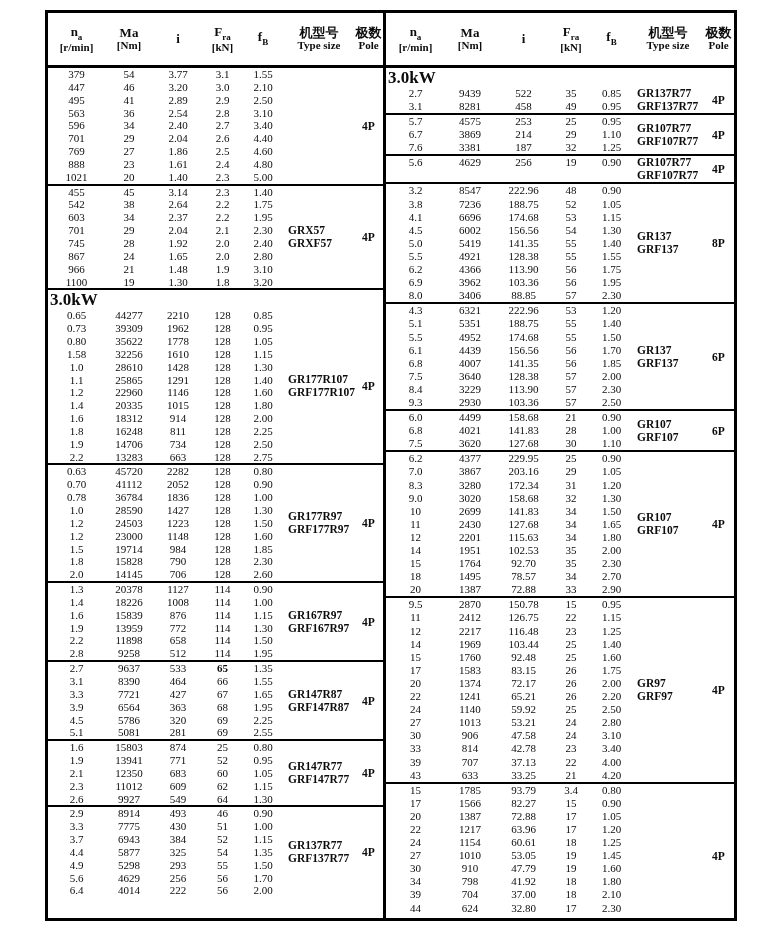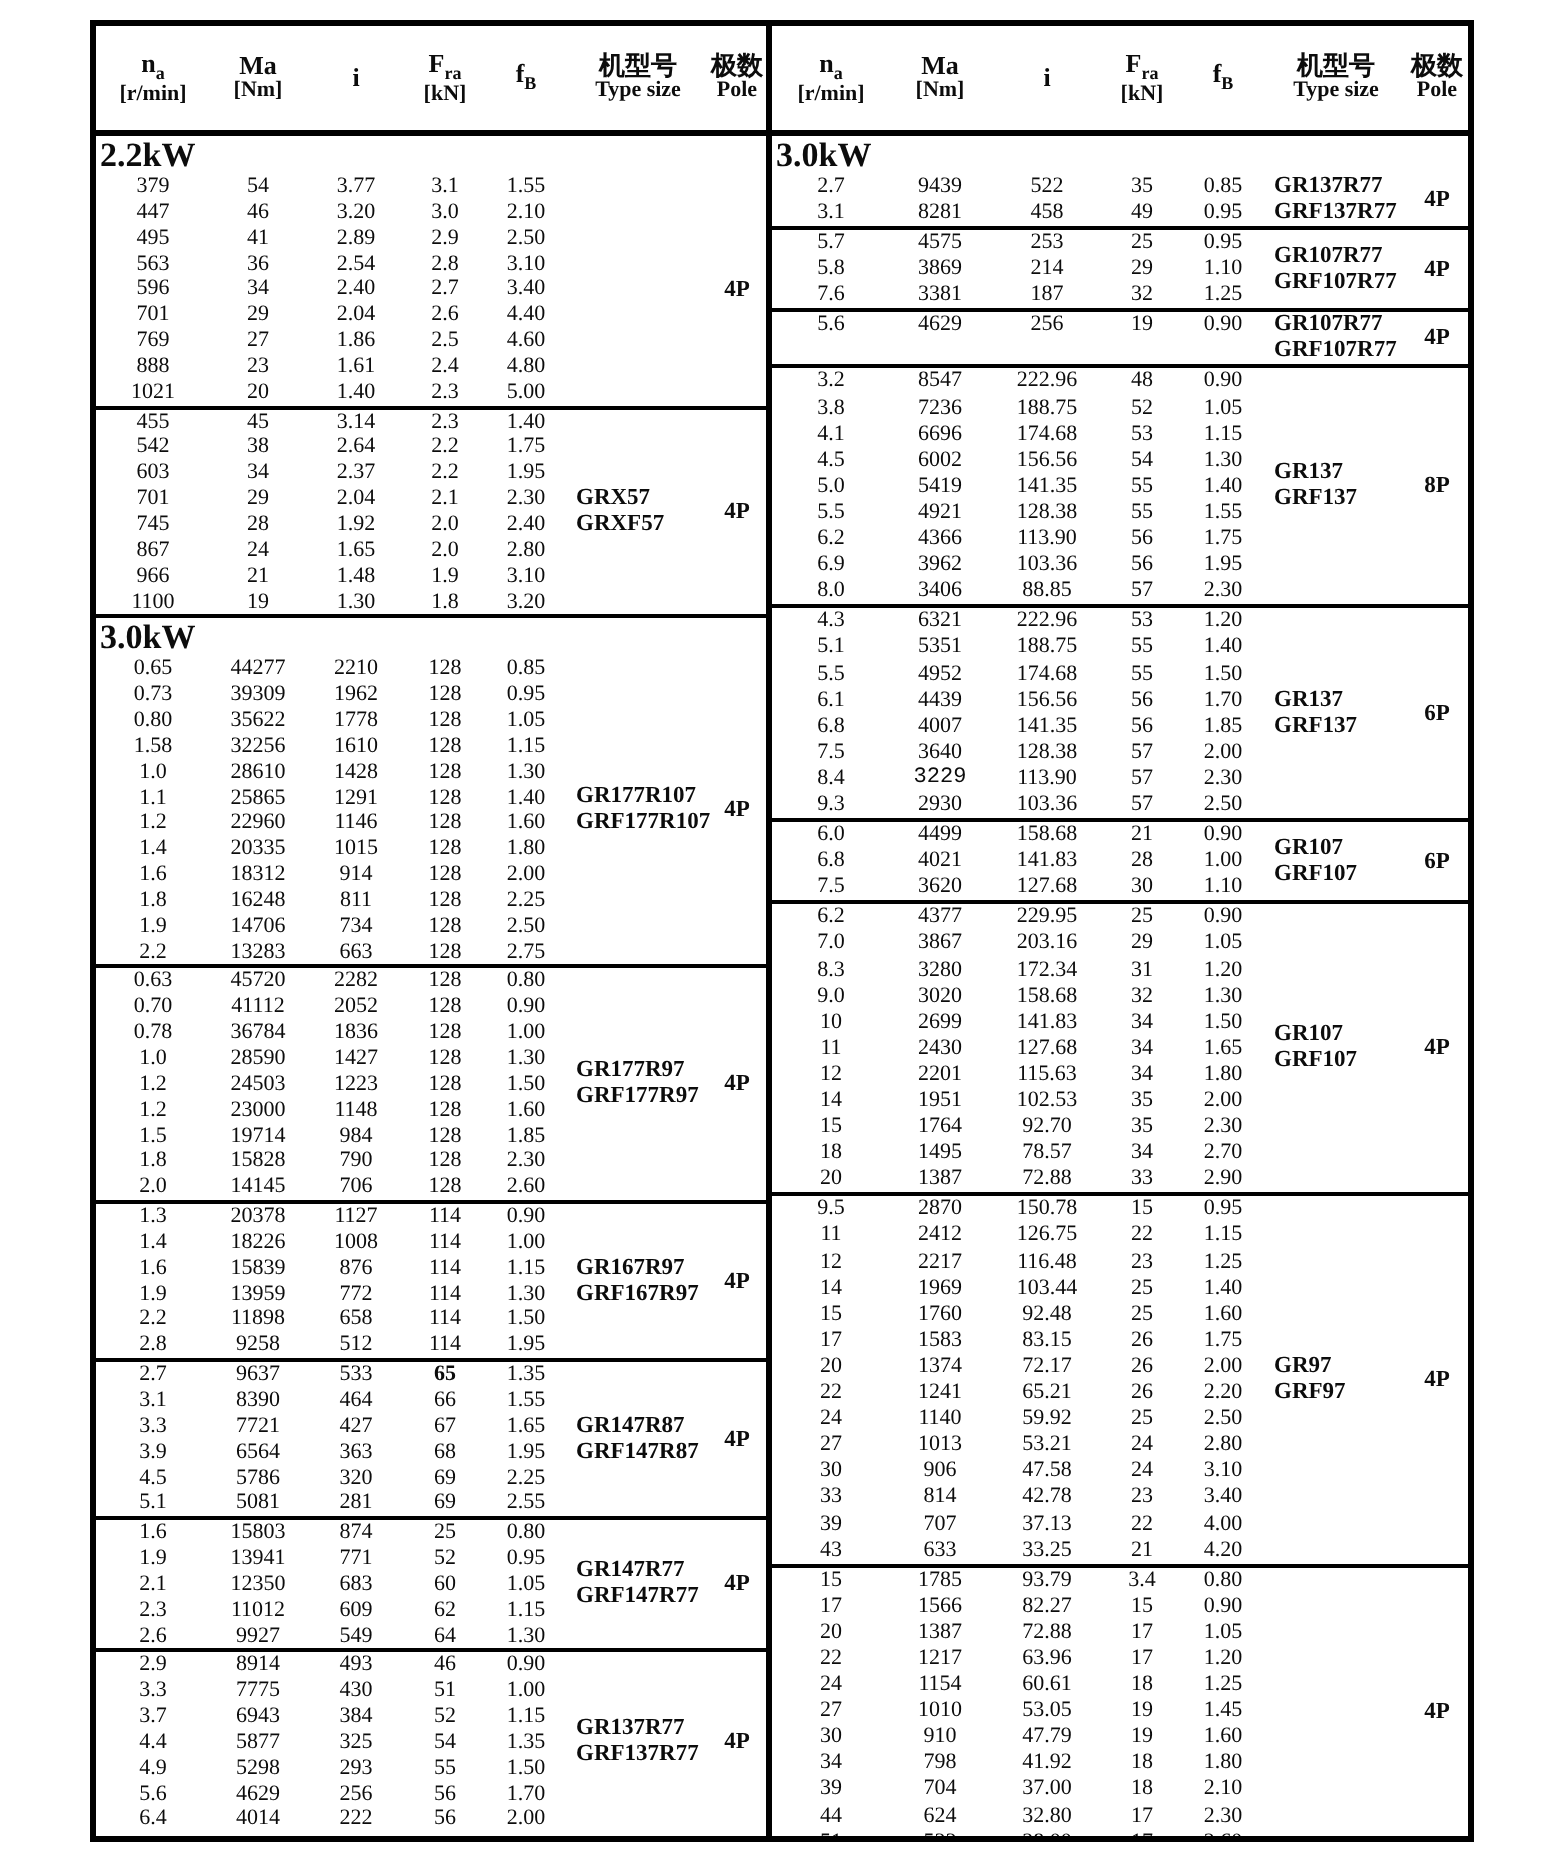--- a/index.html
+++ b/index.html
@@ -94,7 +94,6 @@
       </div>
       <div class="body" id="left-body">
           <div class="section">
-            <div class="power-label">2.2kW</div>
             <div class="block">
               <div class="cell" style="grid-area: 1 / 1;">379</div>
               <div class="cell" style="grid-area: 1 / 2;">54</div>

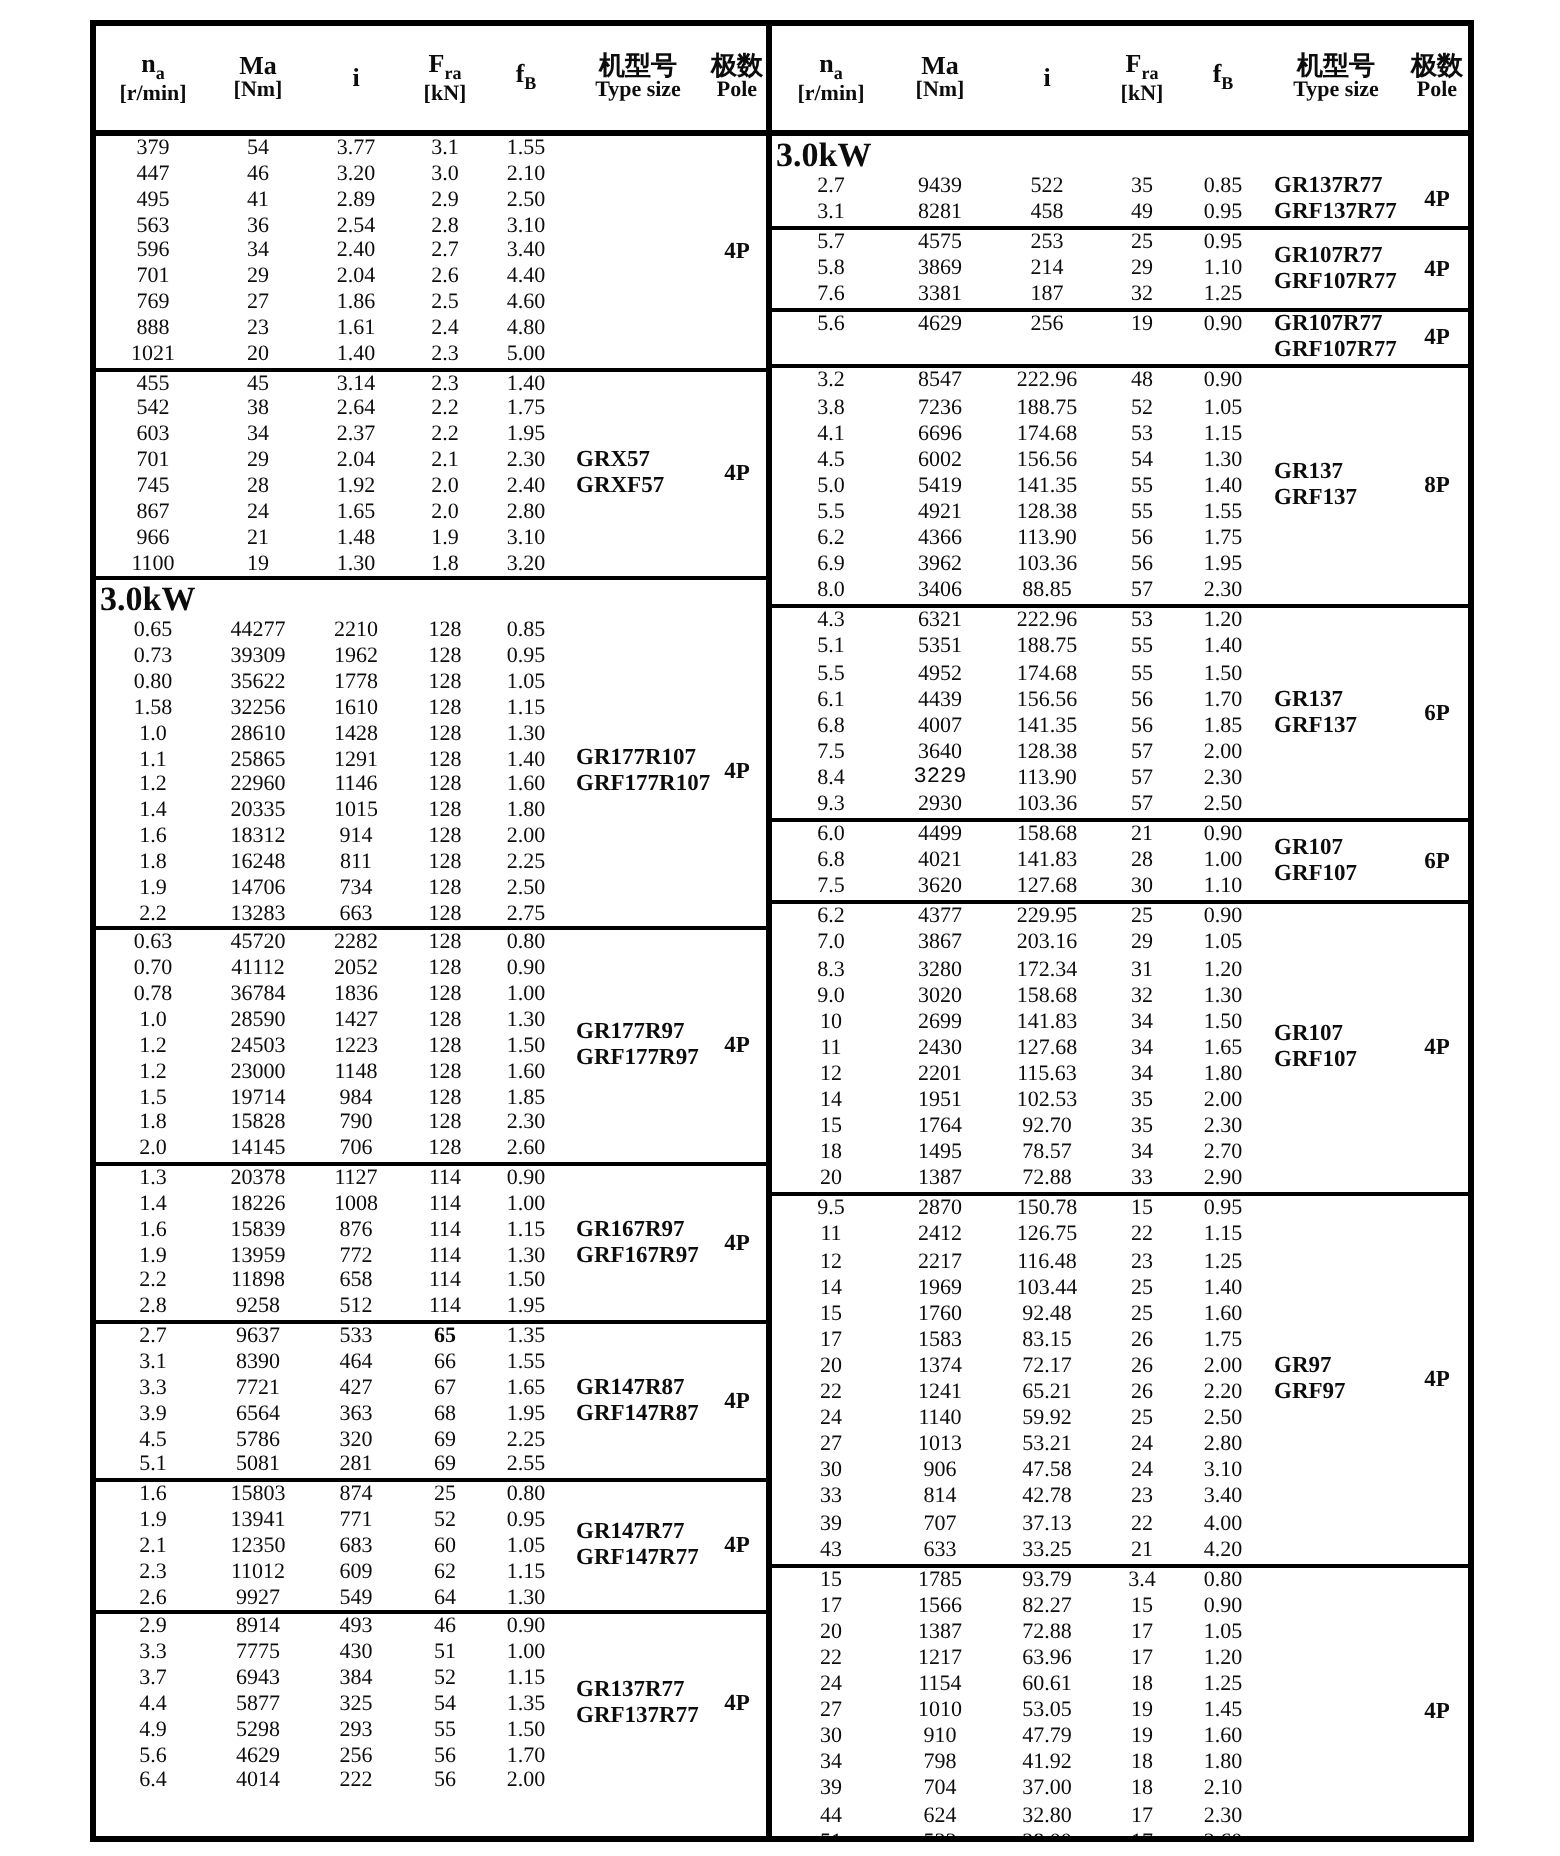--- a/index.html
+++ b/index.html
@@ -518,7 +518,7 @@
               <div class="cell" style="grid-area: 1 / 3;">253</div>
               <div class="cell" style="grid-area: 1 / 4;">25</div>
               <div class="cell" style="grid-area: 1 / 5;">0.95</div>
-              <div class="cell" style="grid-area: 2 / 1;">5.8</div>
+              <div class="cell" style="grid-area: 2 / 1;">6.7</div>
               <div class="cell" style="grid-area: 2 / 2;">3869</div>
               <div class="cell" style="grid-area: 2 / 3;">214</div>
               <div class="cell" style="grid-area: 2 / 4;">29</div>

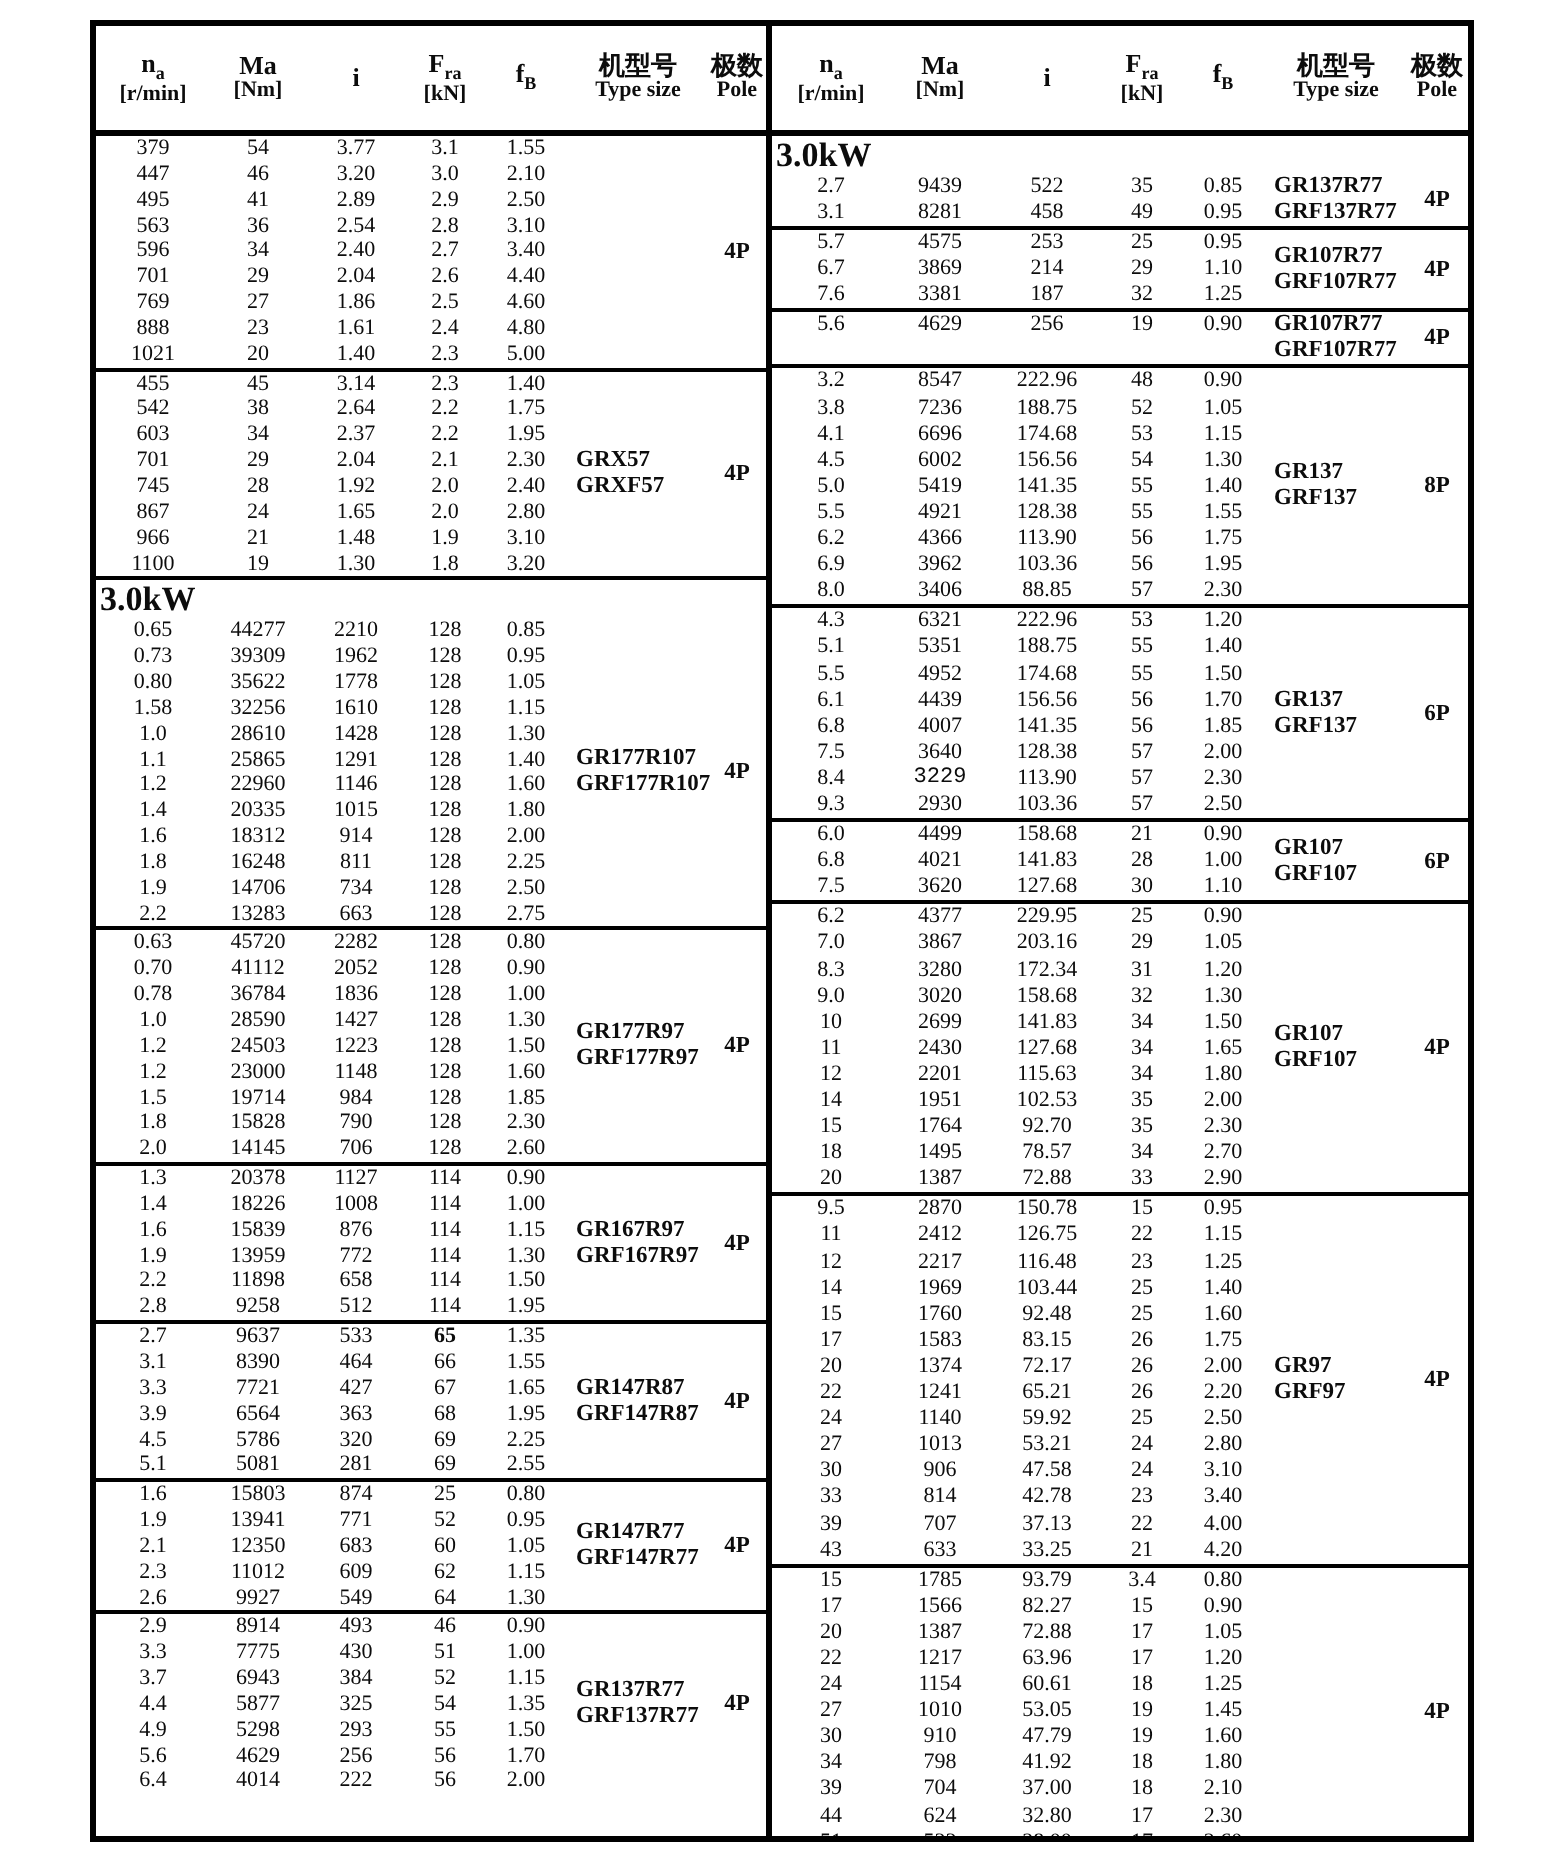--- a/index.html
+++ b/index.html
@@ -630,7 +630,7 @@
               <div class="cell" style="grid-area: 6 / 4;">57</div>
               <div class="cell" style="grid-area: 6 / 5;">2.00</div>
               <div class="cell" style="grid-area: 7 / 1;">8.4</div>
-              <div class="cell" style="grid-area: 7 / 2; font-family: Liberation Mono, monospace;">3229</div>
+              <div class="cell" style="grid-area: 7 / 2;">3229</div>
               <div class="cell" style="grid-area: 7 / 3;">113.90</div>
               <div class="cell" style="grid-area: 7 / 4;">57</div>
               <div class="cell" style="grid-area: 7 / 5;">2.30</div>

